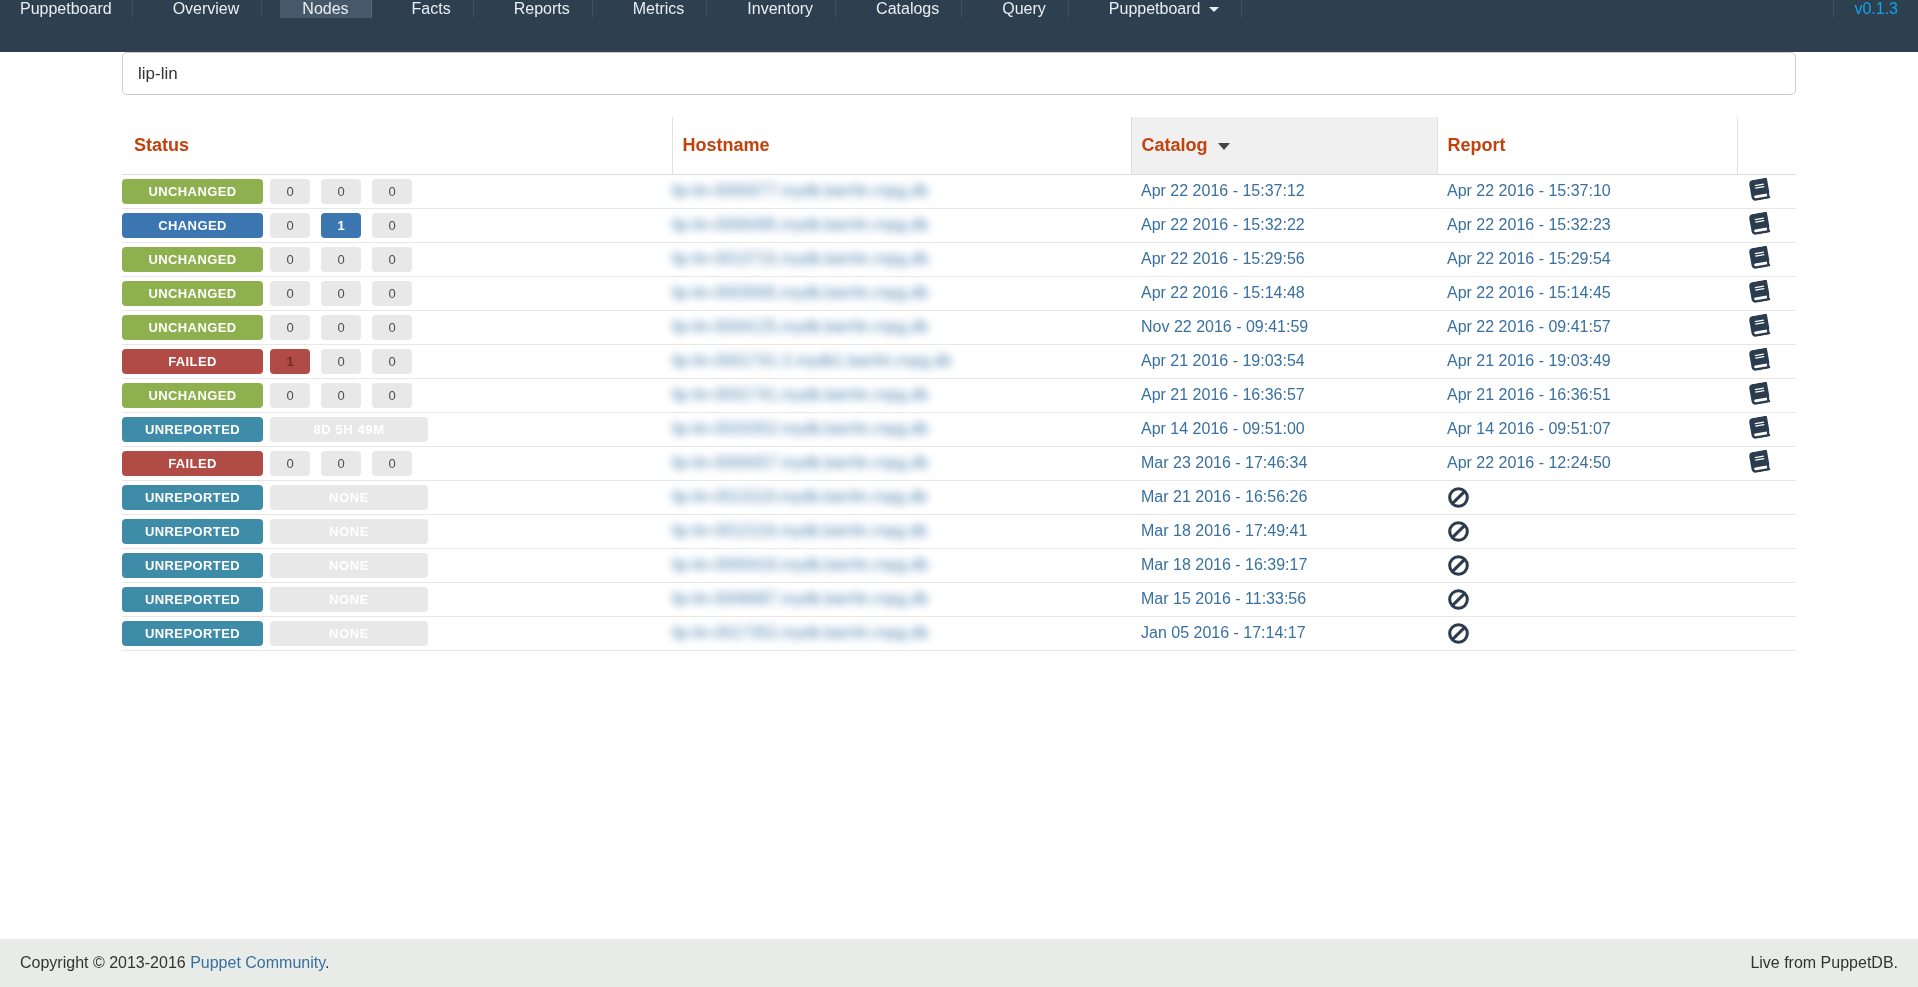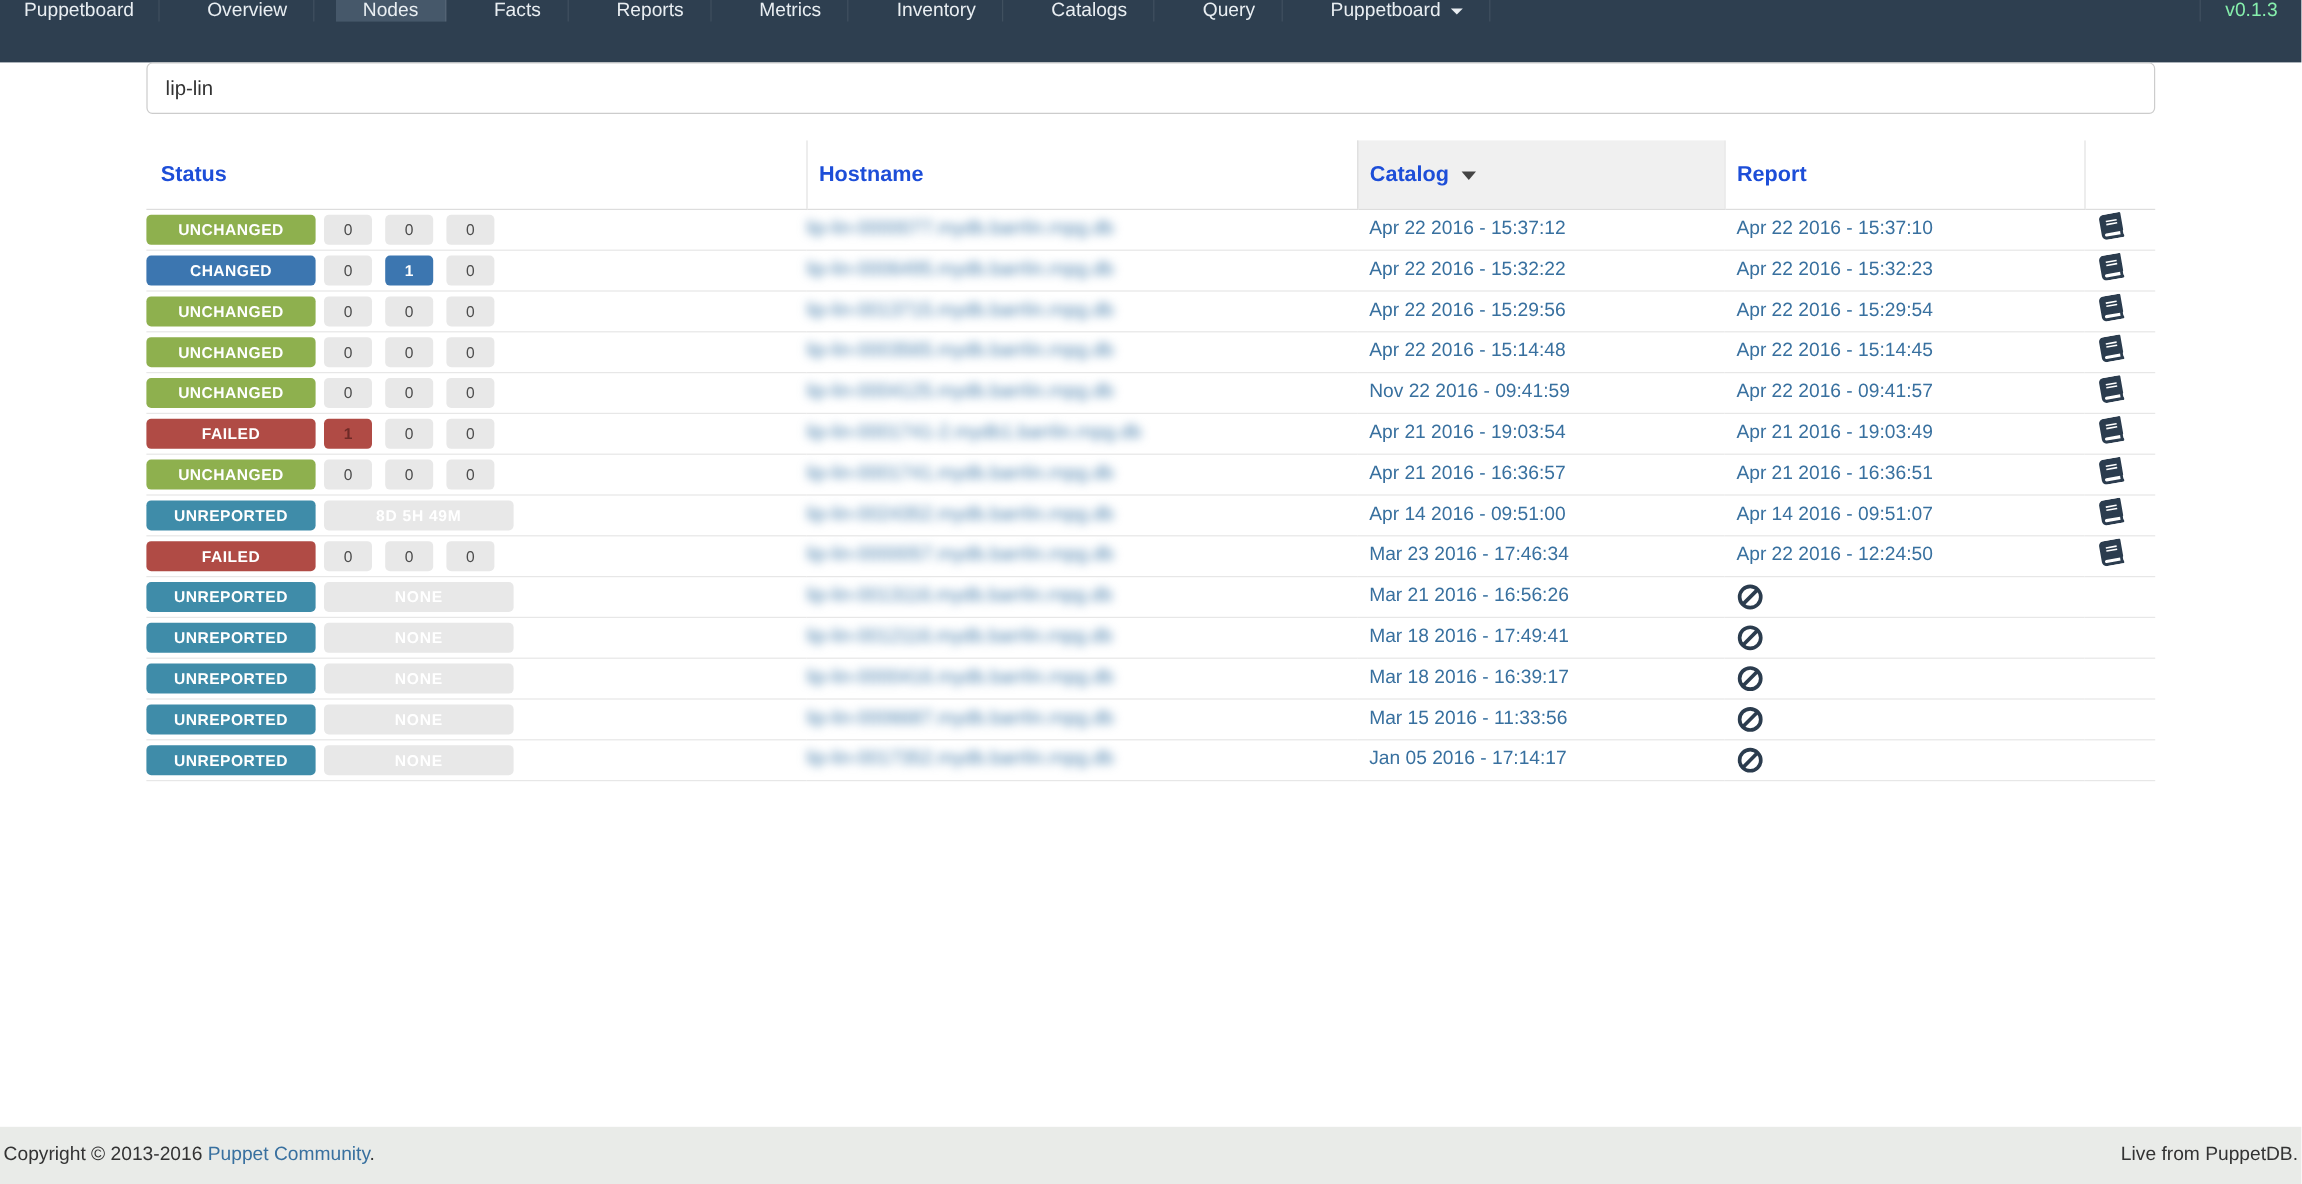--- a/index.html
+++ b/index.html
@@ -21,7 +21,7 @@
   .nav-brand { padding:0 20px; }
   .nav-item.active { background:#46586a; }
   .nav-spacer { flex:1; }
-  .nav-version { display:flex; align-items:center; padding:0 20px; color:#86efac; font-size:16px; border-left:1px solid rgba(255,255,255,0.09); }
+  .nav-version { display:flex; align-items:center; padding:0 20px; color:#0ea5e9; font-size:16px; border-left:1px solid rgba(255,255,255,0.09); }
   .caret-down {
     display:inline-block; margin-left:9px;
     width:0; height:0; border-left:5px solid transparent;

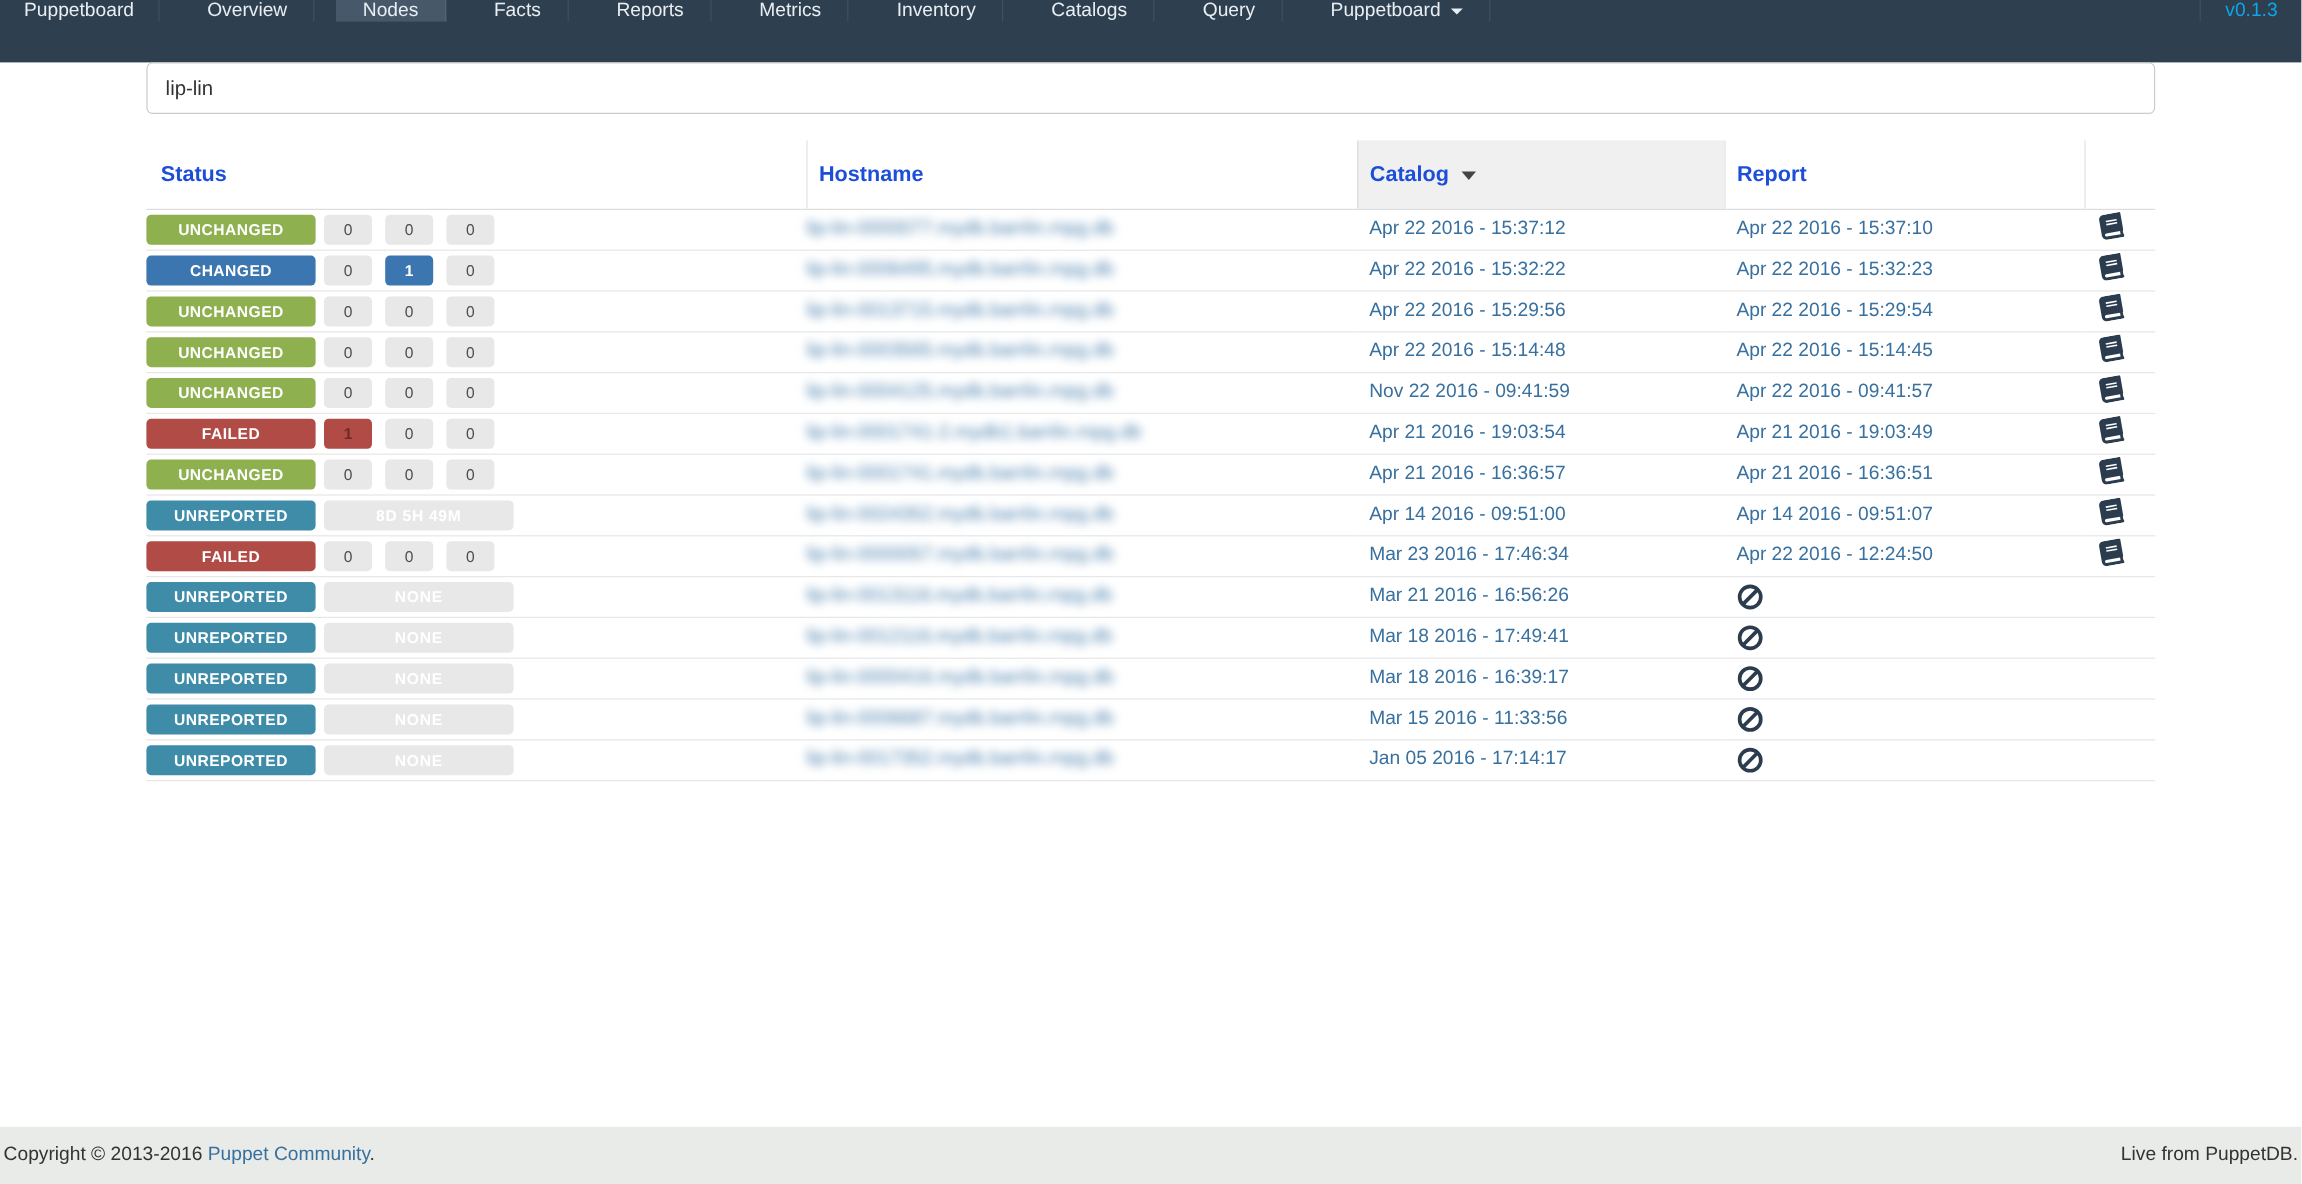--- a/index.html
+++ b/index.html
@@ -39,7 +39,7 @@
   table.nodes { width:100%; border-collapse:collapse; table-layout:fixed; margin-top:22px; }
   col.c1{width:550px} col.c2{width:459px} col.c3{width:306px} col.c4{width:300px} col.c5{width:59px}
   th {
-    text-align:left; font-size:18px; font-weight:bold; color:#1d4ed8;
+    text-align:left; font-size:18px; font-weight:bold; color:#c2410c;
     height:57px; vertical-align:middle; padding:0 0 0 10px;
     border-left:1px solid #e2e2e2; border-bottom:1px solid #dddddd;
     cursor:pointer;

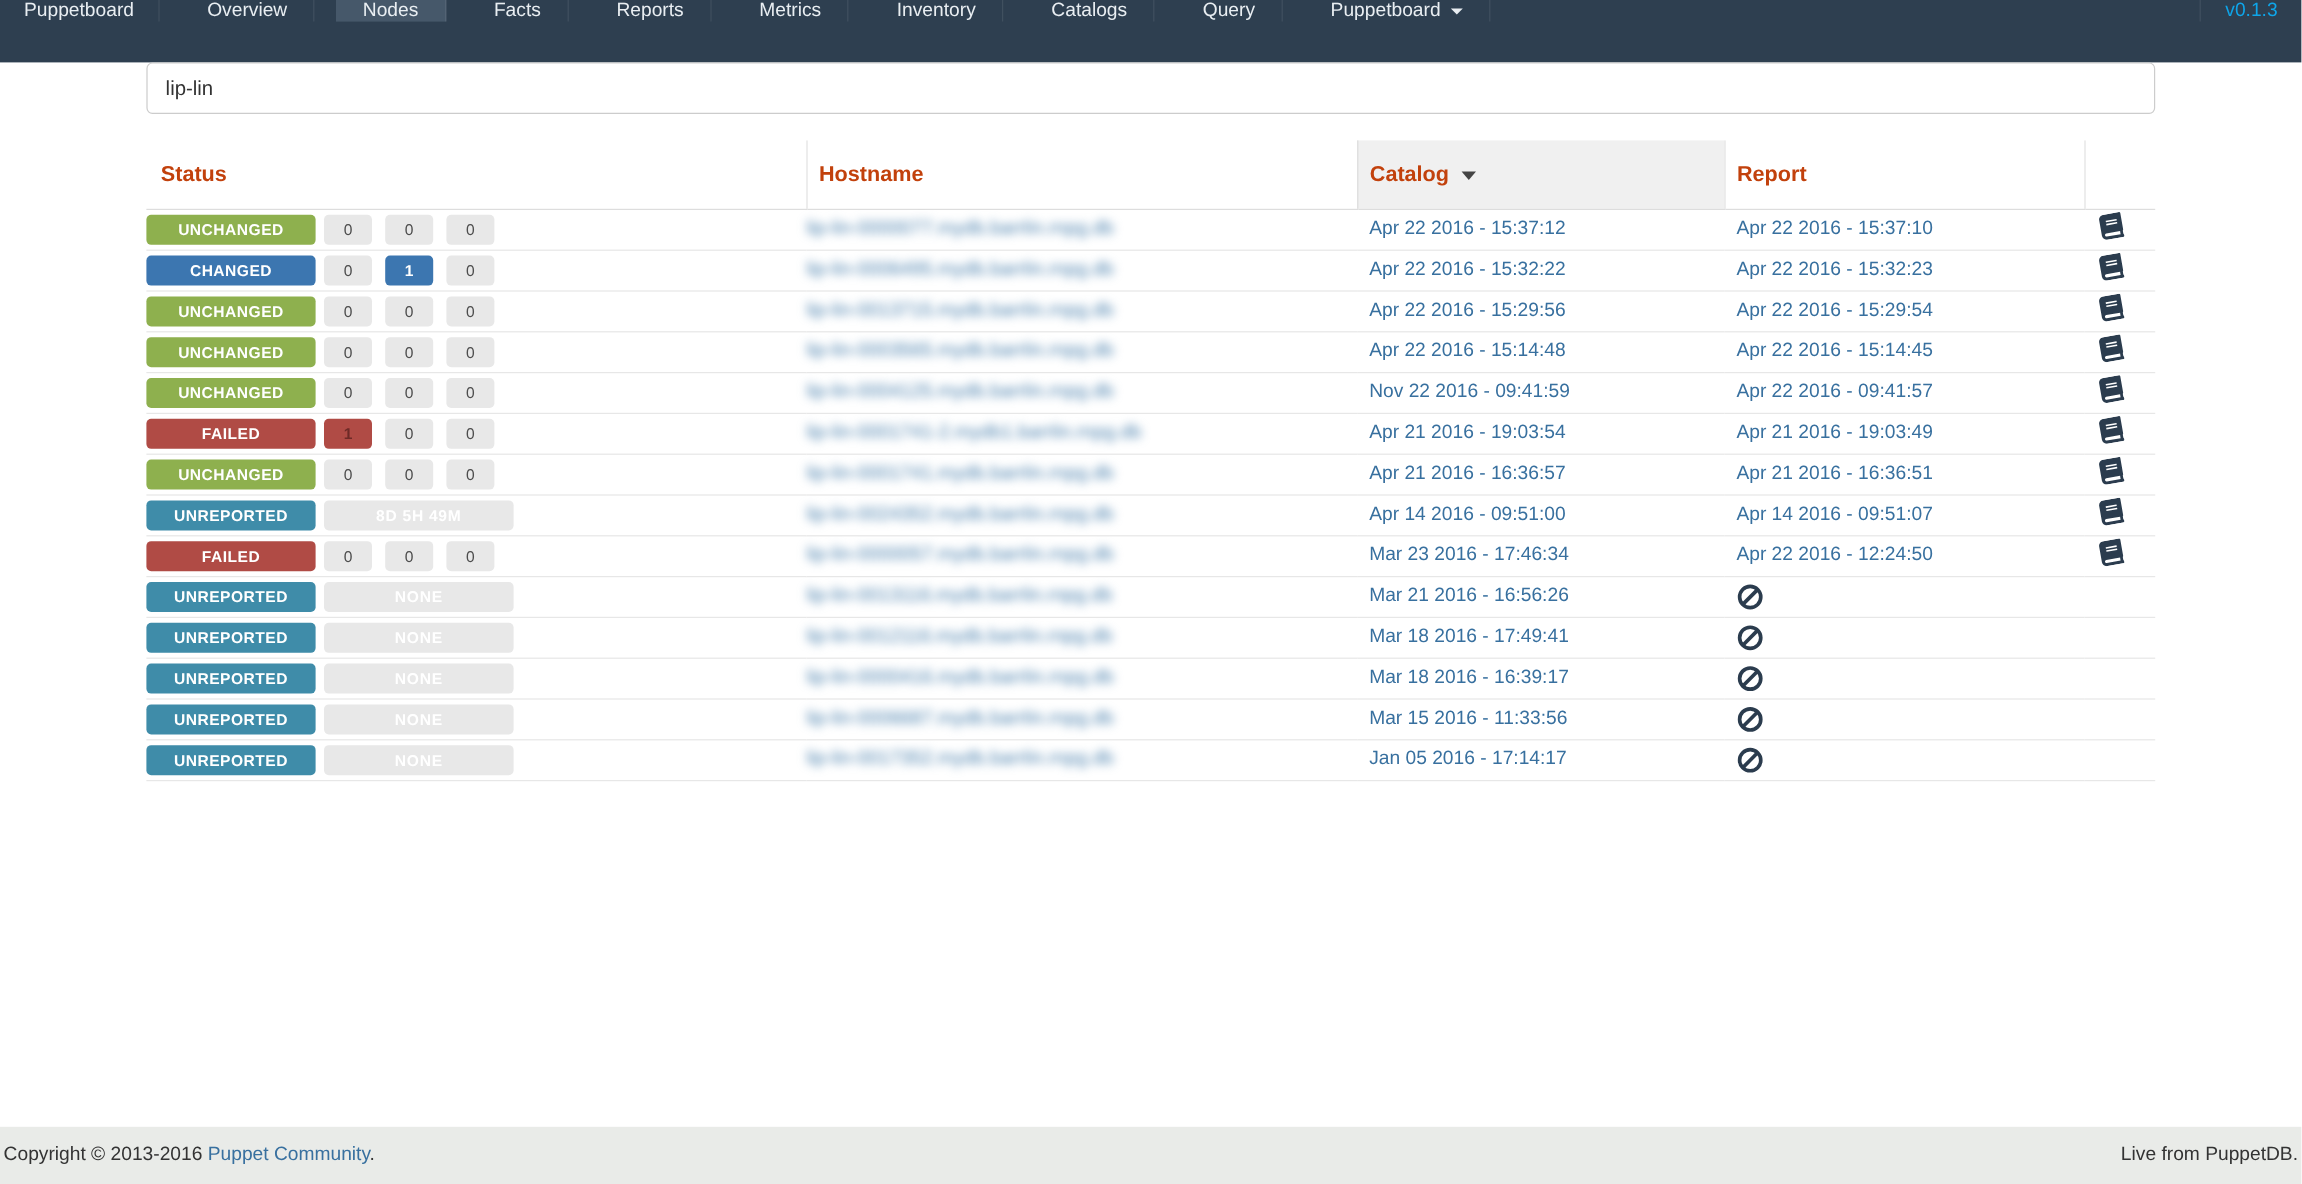--- a/index.html
+++ b/index.html
@@ -87,7 +87,7 @@
   .footer {
     margin-top:auto; height:48px; background:#e9ebe8; flex-shrink:0;
     display:flex; align-items:center; justify-content:space-between;
-    padding:0 3px; font-size:16px; color:#333;
+    padding:0 20px; font-size:16px; color:#333;
   }
   .footer a { color:#38709f; text-decoration:none; cursor:pointer; }
 </style>

